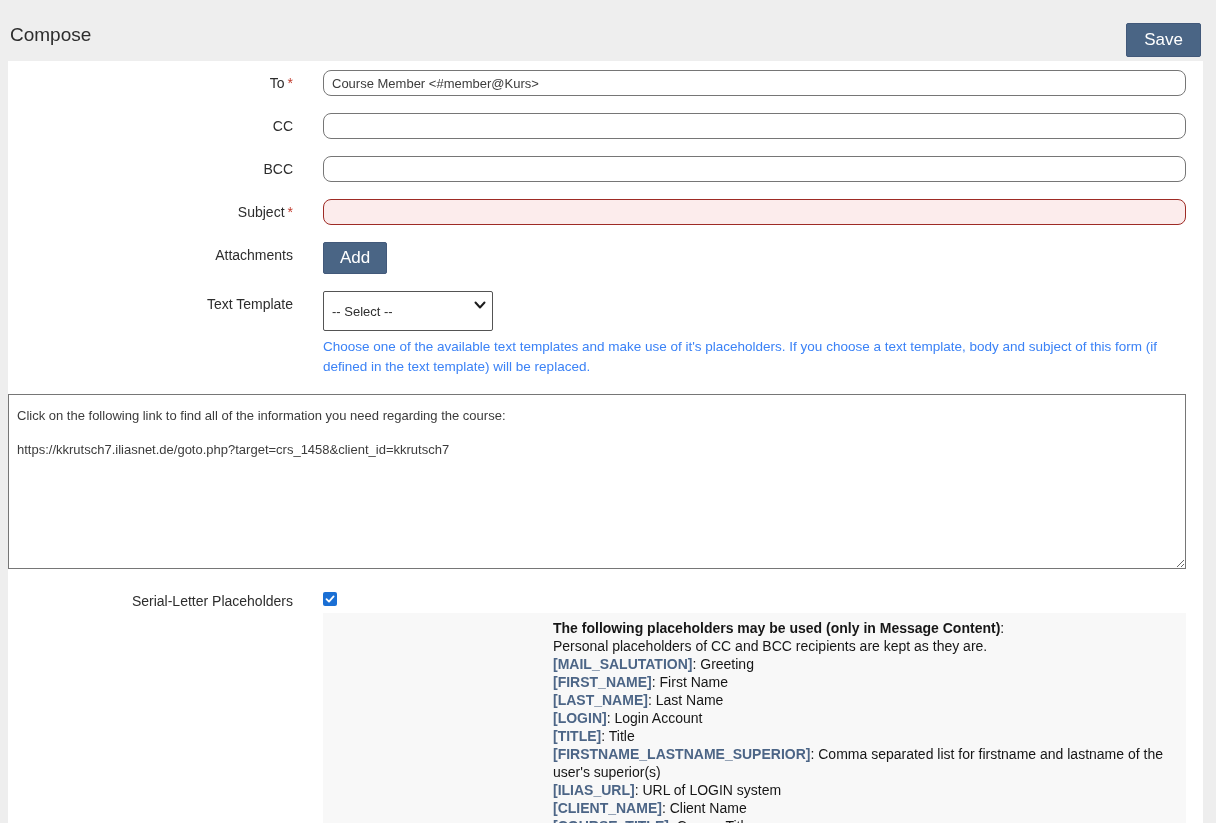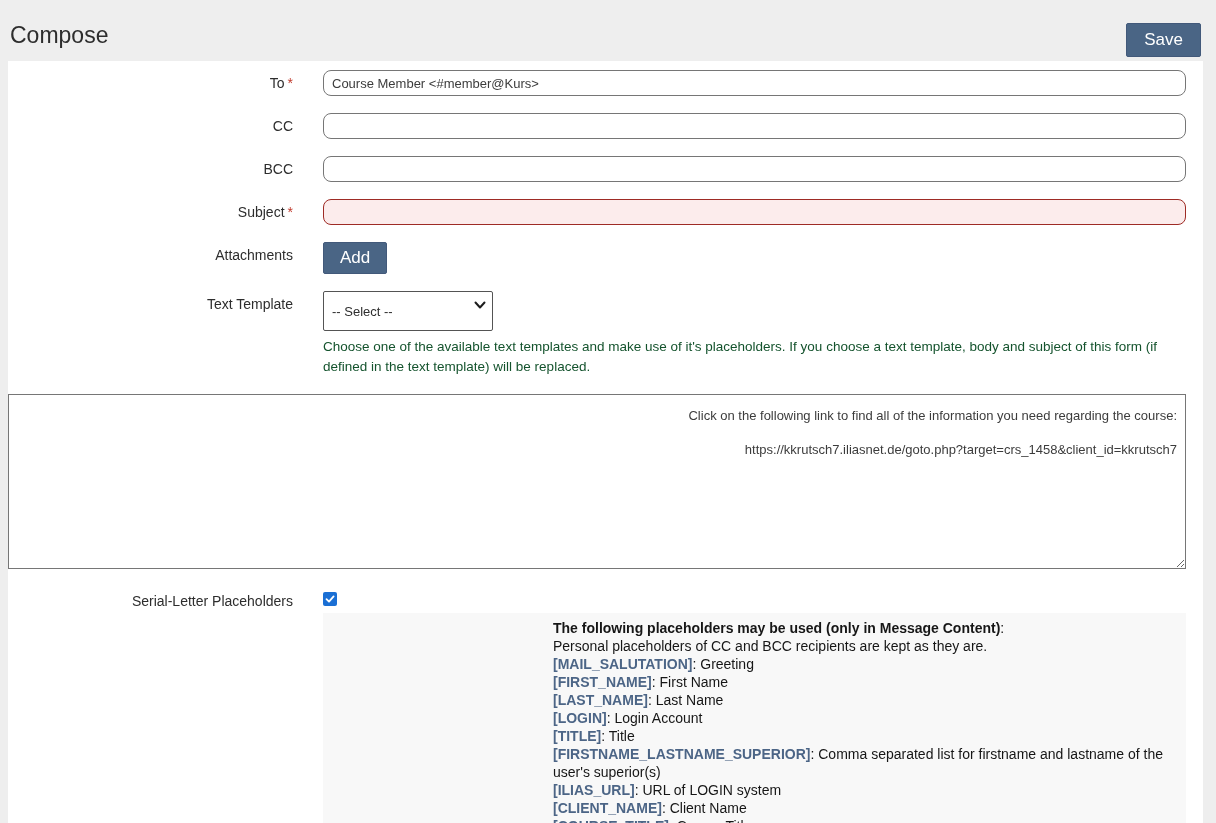--- a/index.html
+++ b/index.html
@@ -21,7 +21,7 @@
     background: #eeeeee;
   }
   .page-title {
-    font-size: 23px;
+    font-size: 19px;
     line-height: 24px;
     font-weight: 400;
     color: #2d2d2d;

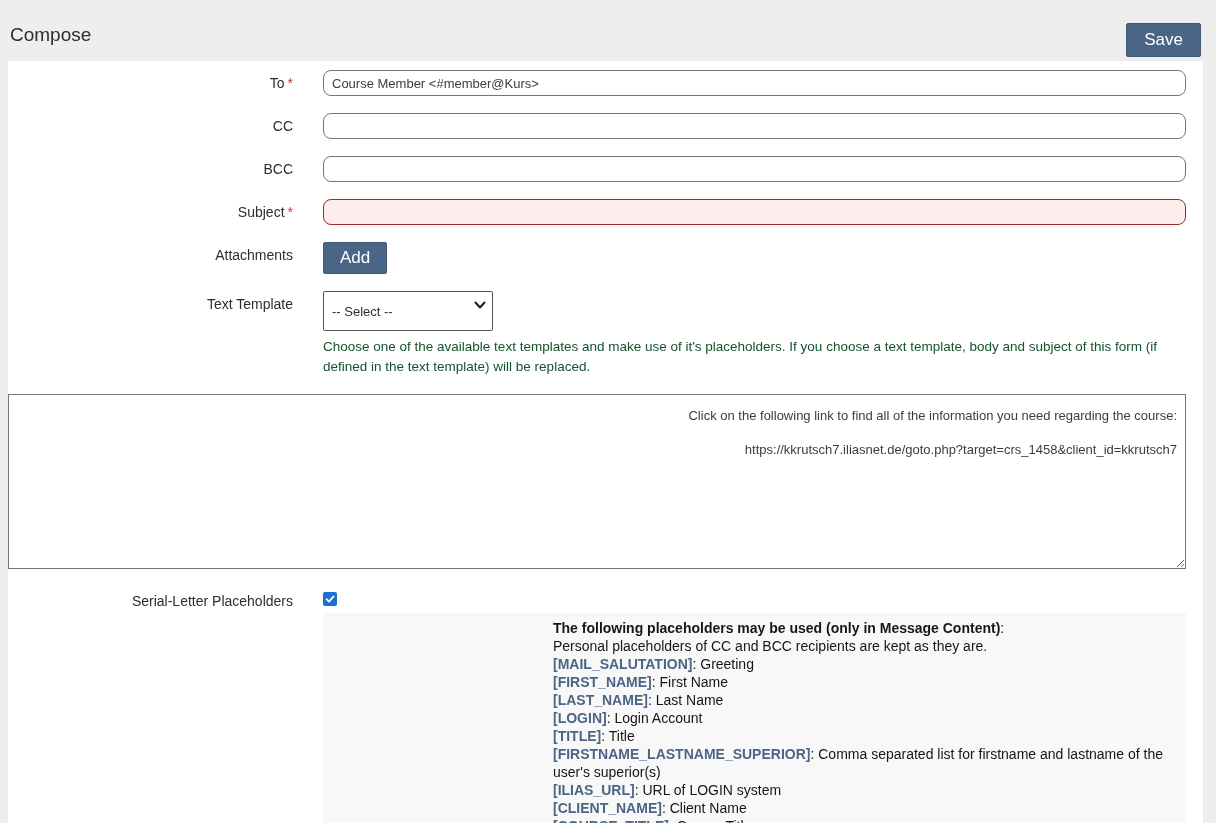--- a/index.html
+++ b/index.html
@@ -104,7 +104,7 @@
     margin-top: 6px;
     font-size: 13.5px;
     line-height: 20px;
-    color: #14532d;
+    color: #3b82f6;
     max-width: 856px;
   }
   

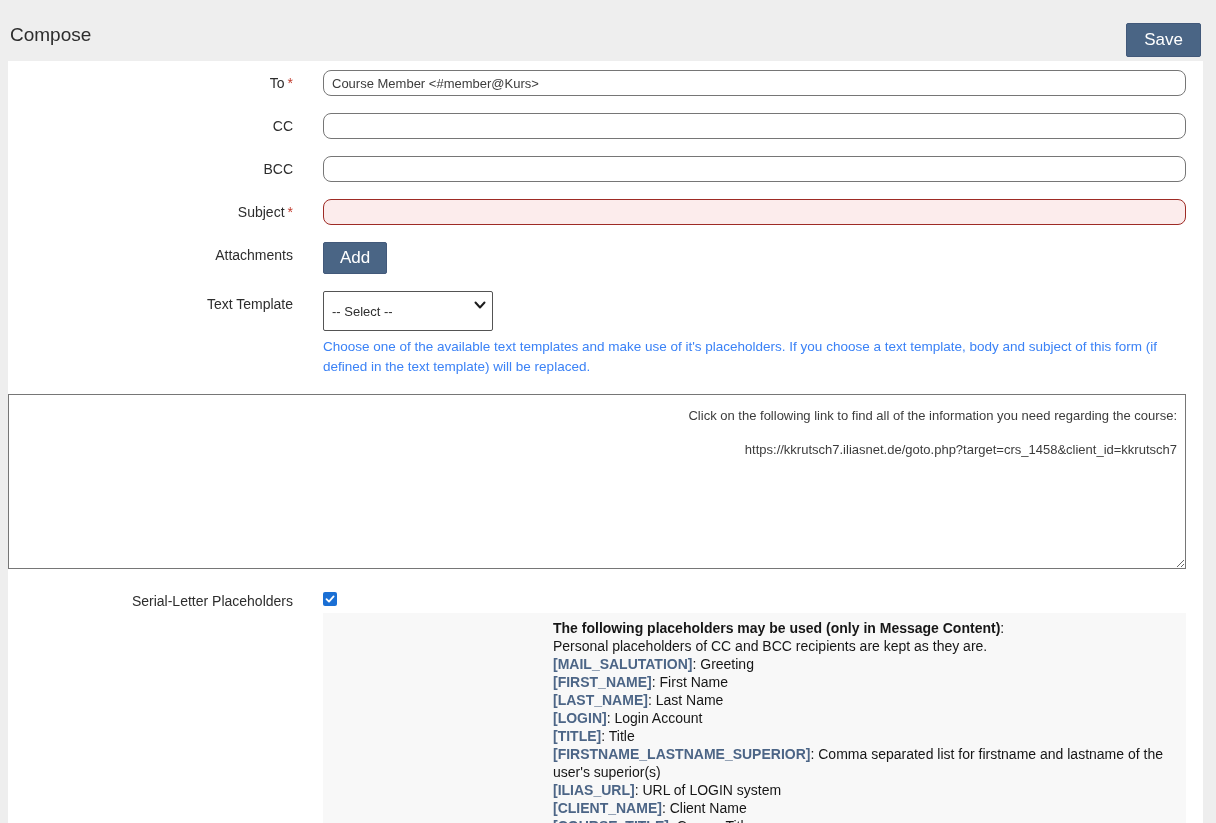--- a/index.html
+++ b/index.html
@@ -120,7 +120,6 @@
     resize: both;
     outline: none;
     background: #ffffff;
-    text-align: right;
   }
   
   .checkbox {

